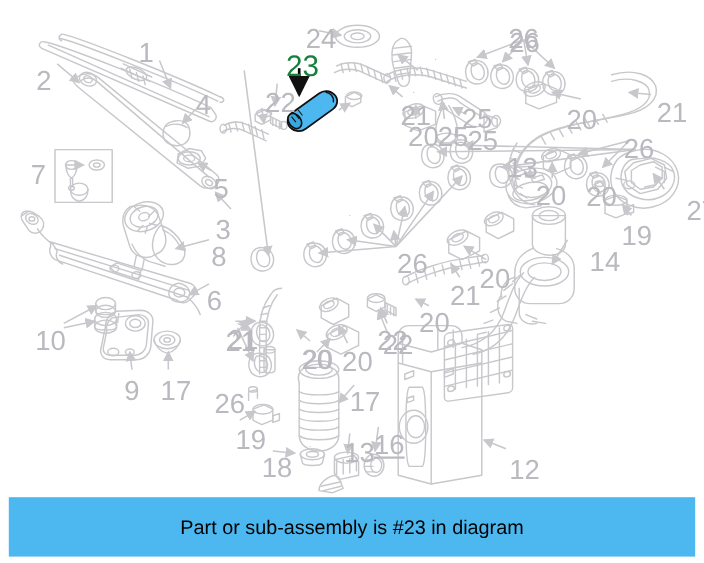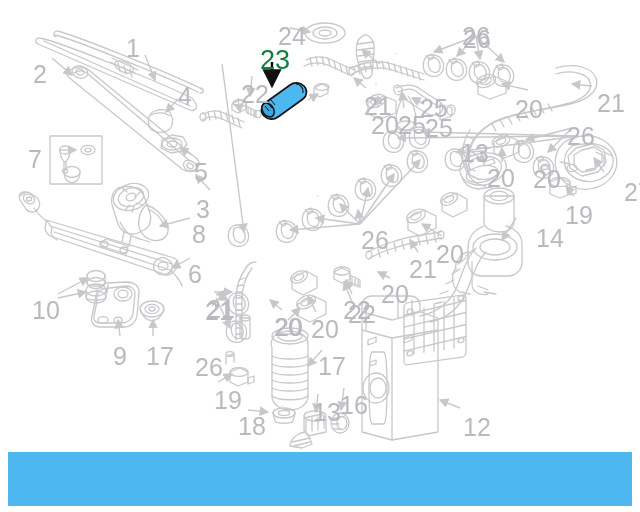--- a/index.html
+++ b/index.html
@@ -508,7 +508,7 @@
       <div class="lbl" style="left: 461px; top: 141px;">13</div>
       <div class="lbl" style="left: 519px; top: 226px; margin-left: 17px;">14</div>
       <div class="lbl" style="left: 313px; top: 400px;">13</div>
-      <div class="lbl" style="left: 340px; top: 393px;">16</div>
+      <div class="lbl" style="left: 340px; top: 393px; text-decoration: underline;">16</div>
       <div class="lbl" style="left: 318px; top: 354px;">17</div>
       <div class="lbl" style="left: 238px; top: 414px;">18</div>
       <div class="lbl" style="left: 214px; top: 388px;">19</div>

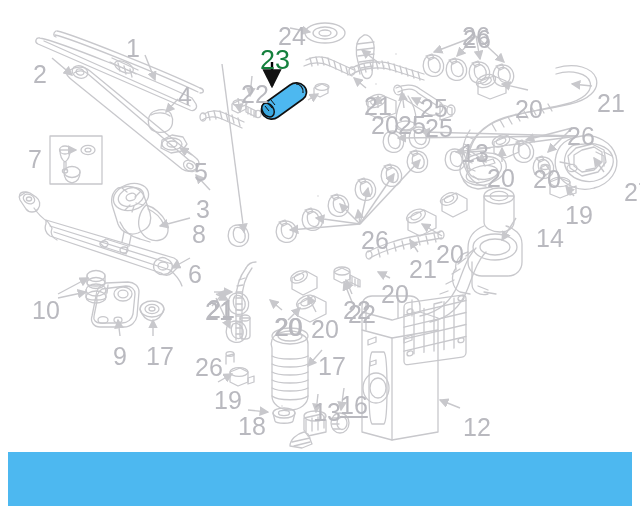--- a/index.html
+++ b/index.html
@@ -544,6 +544,7 @@
     </div>
 
   <div id="banner">
+    <div>Part or sub-assembly is #23 in diagram</div>
   </div>
 
 </div>

